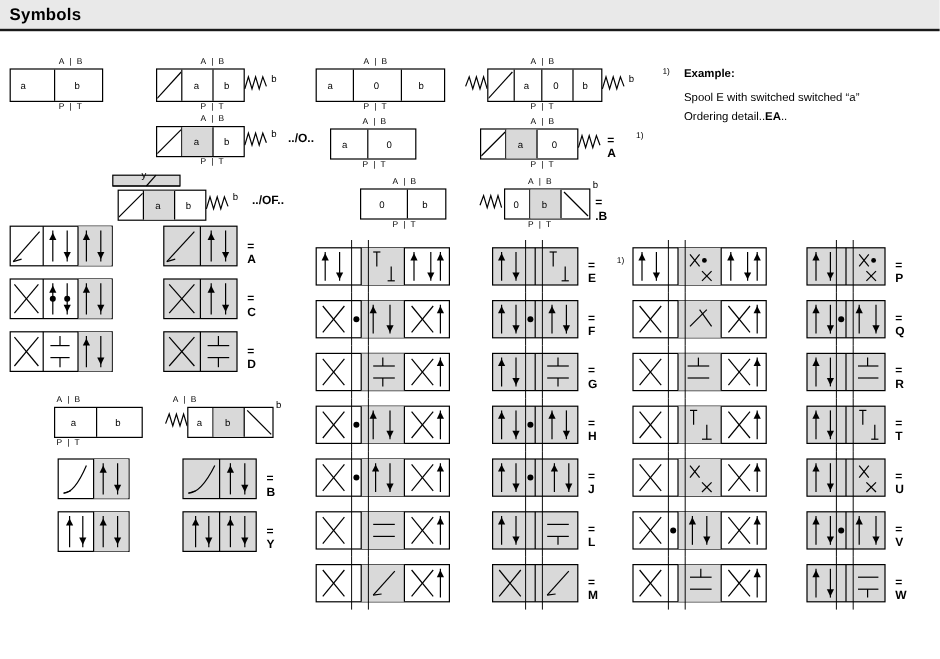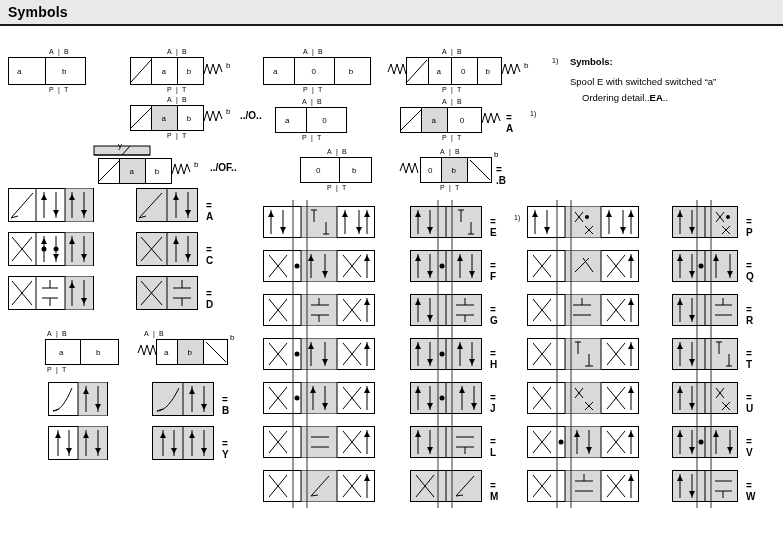--- a/index.html
+++ b/index.html
@@ -364,7 +364,7 @@
 
   <div class="abs" style="left:552px; top:55px; width:215px;">
     <div class="note-sup" style="left:0px; top:2px;">1)</div>
-    <div class="note" style="left:18px; top:0px; font-weight:bold;">Symbols:</div>
+    <div class="note" style="left:18px; top:0px; font-weight:bold;">Example:</div>
     <div class="note" style="left:18px; top:20px;">Spool E with switched switched “a”</div>
     <div class="note" style="left:30px; top:36px;">
       <span>Ordering detail..</span><span class="bold">EA</span><span>..</span>

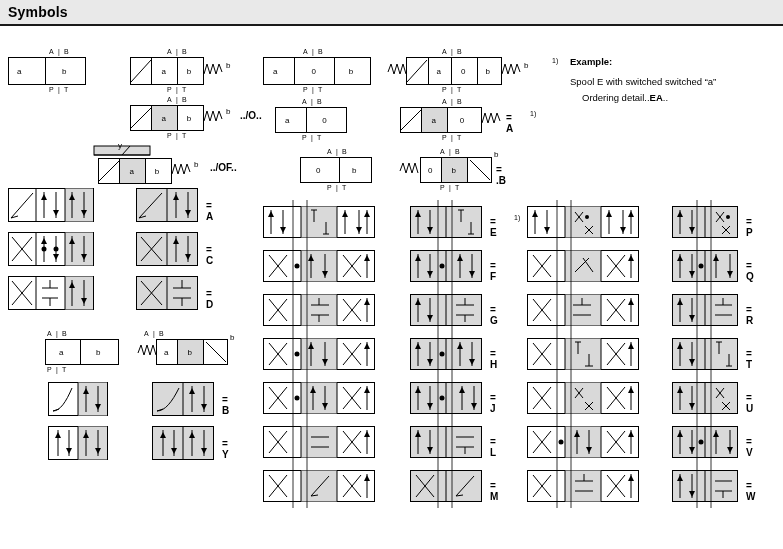--- a/index.html
+++ b/index.html
@@ -366,7 +366,7 @@
     <div class="note-sup" style="left:0px; top:2px;">1)</div>
     <div class="note" style="left:18px; top:0px; font-weight:bold;">Example:</div>
     <div class="note" style="left:18px; top:20px;">Spool E with switched switched “a”</div>
-    <div class="note" style="left:30px; top:36px;">
+    <div class="note" style="left:18px; top:36px;">
       <span>Ordering detail..</span><span class="bold">EA</span><span>..</span>
     </div>
   </div>

